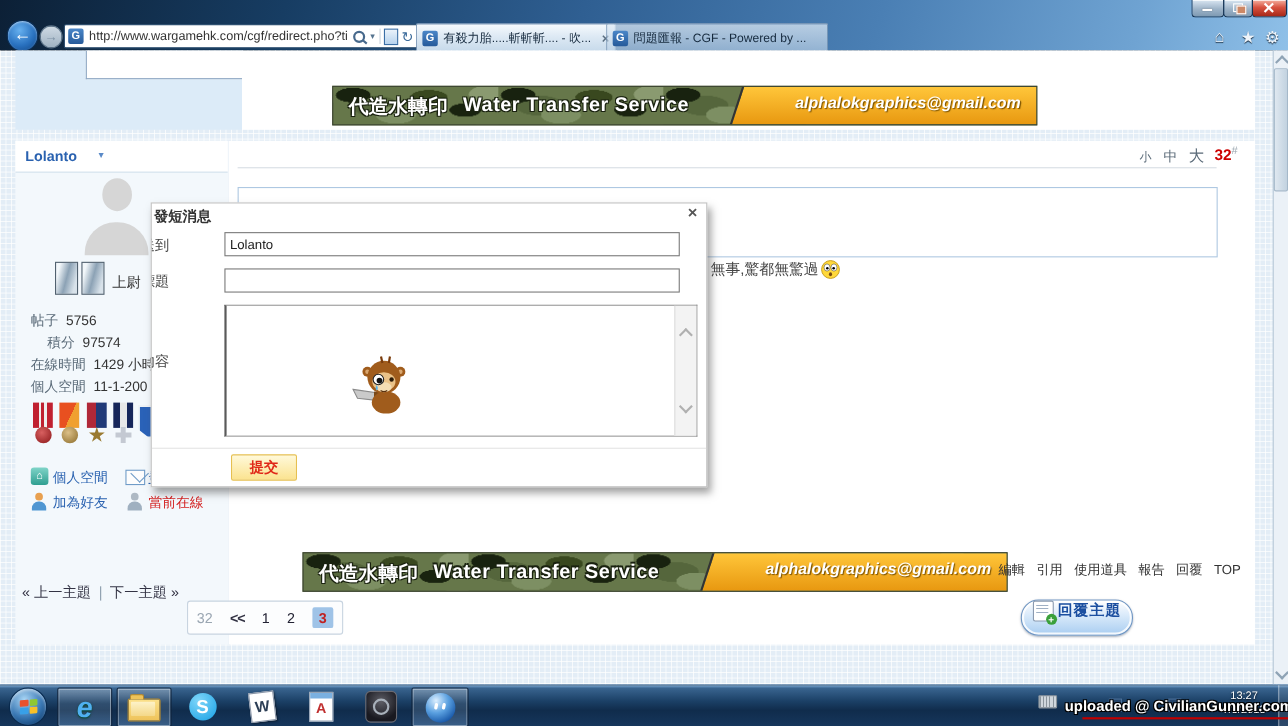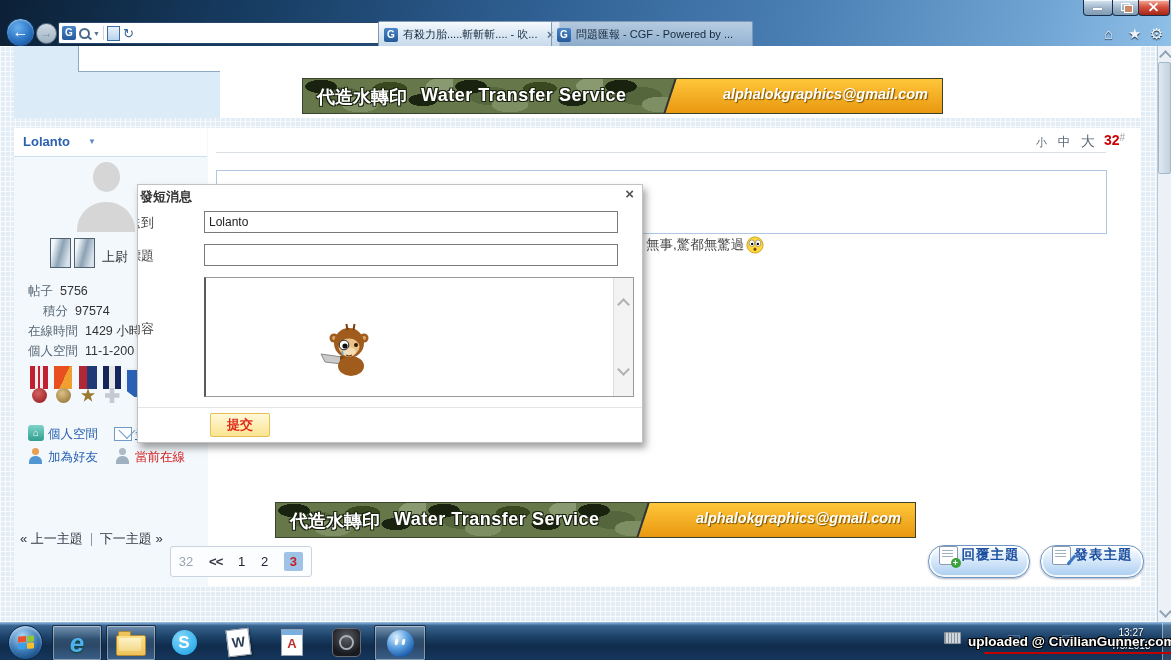--- a/index.html
+++ b/index.html
@@ -262,6 +262,7 @@
 
     <div class="abs" id="addrbar">
       <div class="fav">G</div>
+      <input id="urlinput" value="http://www.wargamehk.com/cgf/redirect.pho?ti" style="">
       <div class="mag"></div>
       <span class="addr-caret">▼</span>
       <div class="addr-sep"></div>

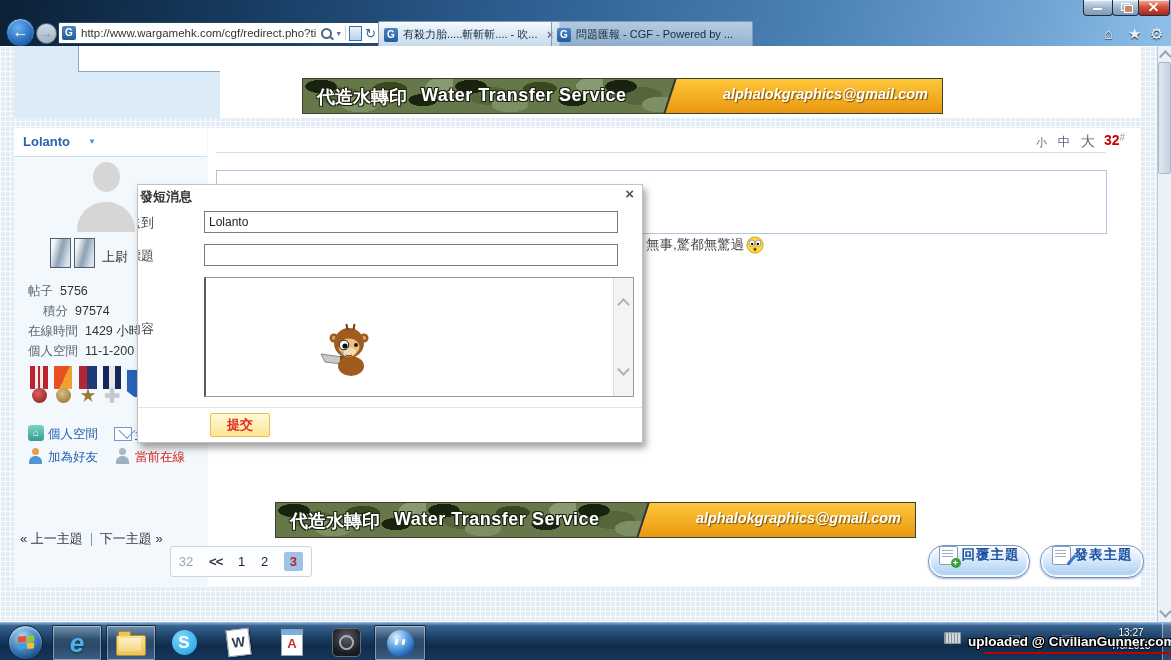--- a/index.html
+++ b/index.html
@@ -424,6 +424,14 @@
       <div class="ban-yellow"></div>
       <span class="ban-email">alphalokgraphics@gmail.com</span>
     </div>
+    <div class="actions" id="p2actions">
+      <span>編輯</span>
+      <span>引用</span>
+      <span>使用道具</span>
+      <span>報告</span>
+      <span>回覆</span>
+      <span>TOP</span>
+    </div>
 
     <div class="abs" id="topicnav">
       <span>« 上一主題</span>

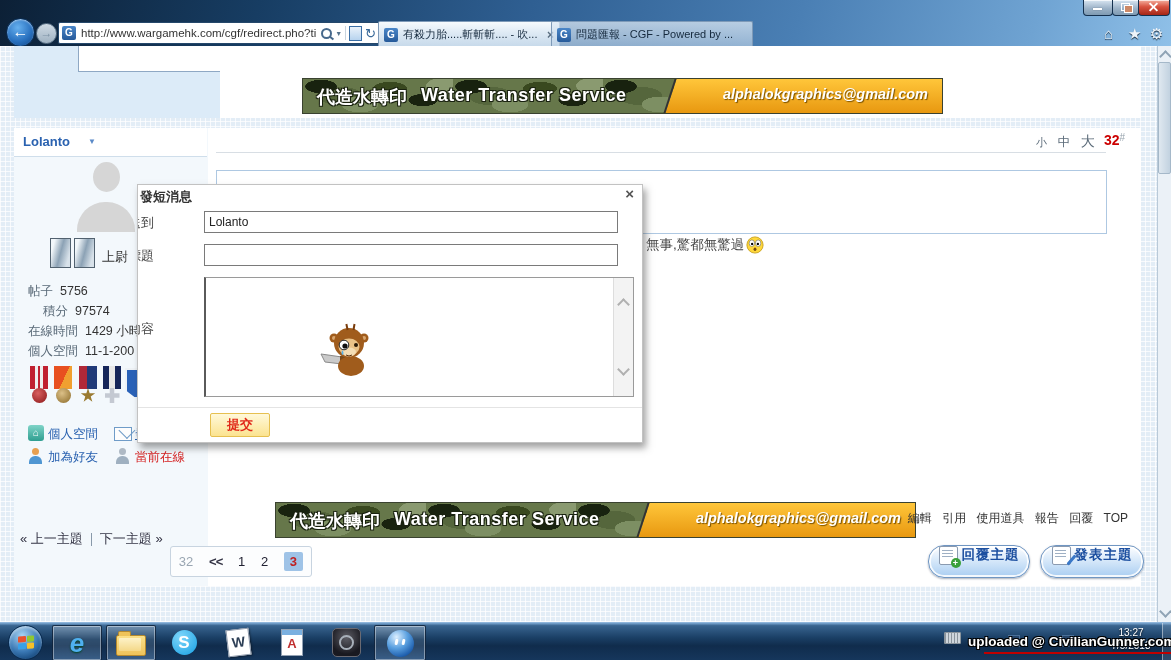--- a/index.html
+++ b/index.html
@@ -449,10 +449,6 @@
       <div class="bico plus"></div>
       <span class="lbl">回覆主題</span>
     </div>
-    <div class="abs act-btn" id="btn-post">
-      <div class="bico pen"></div>
-      <span class="lbl">發表主題</span>
-    </div>
 
   </div>
 

